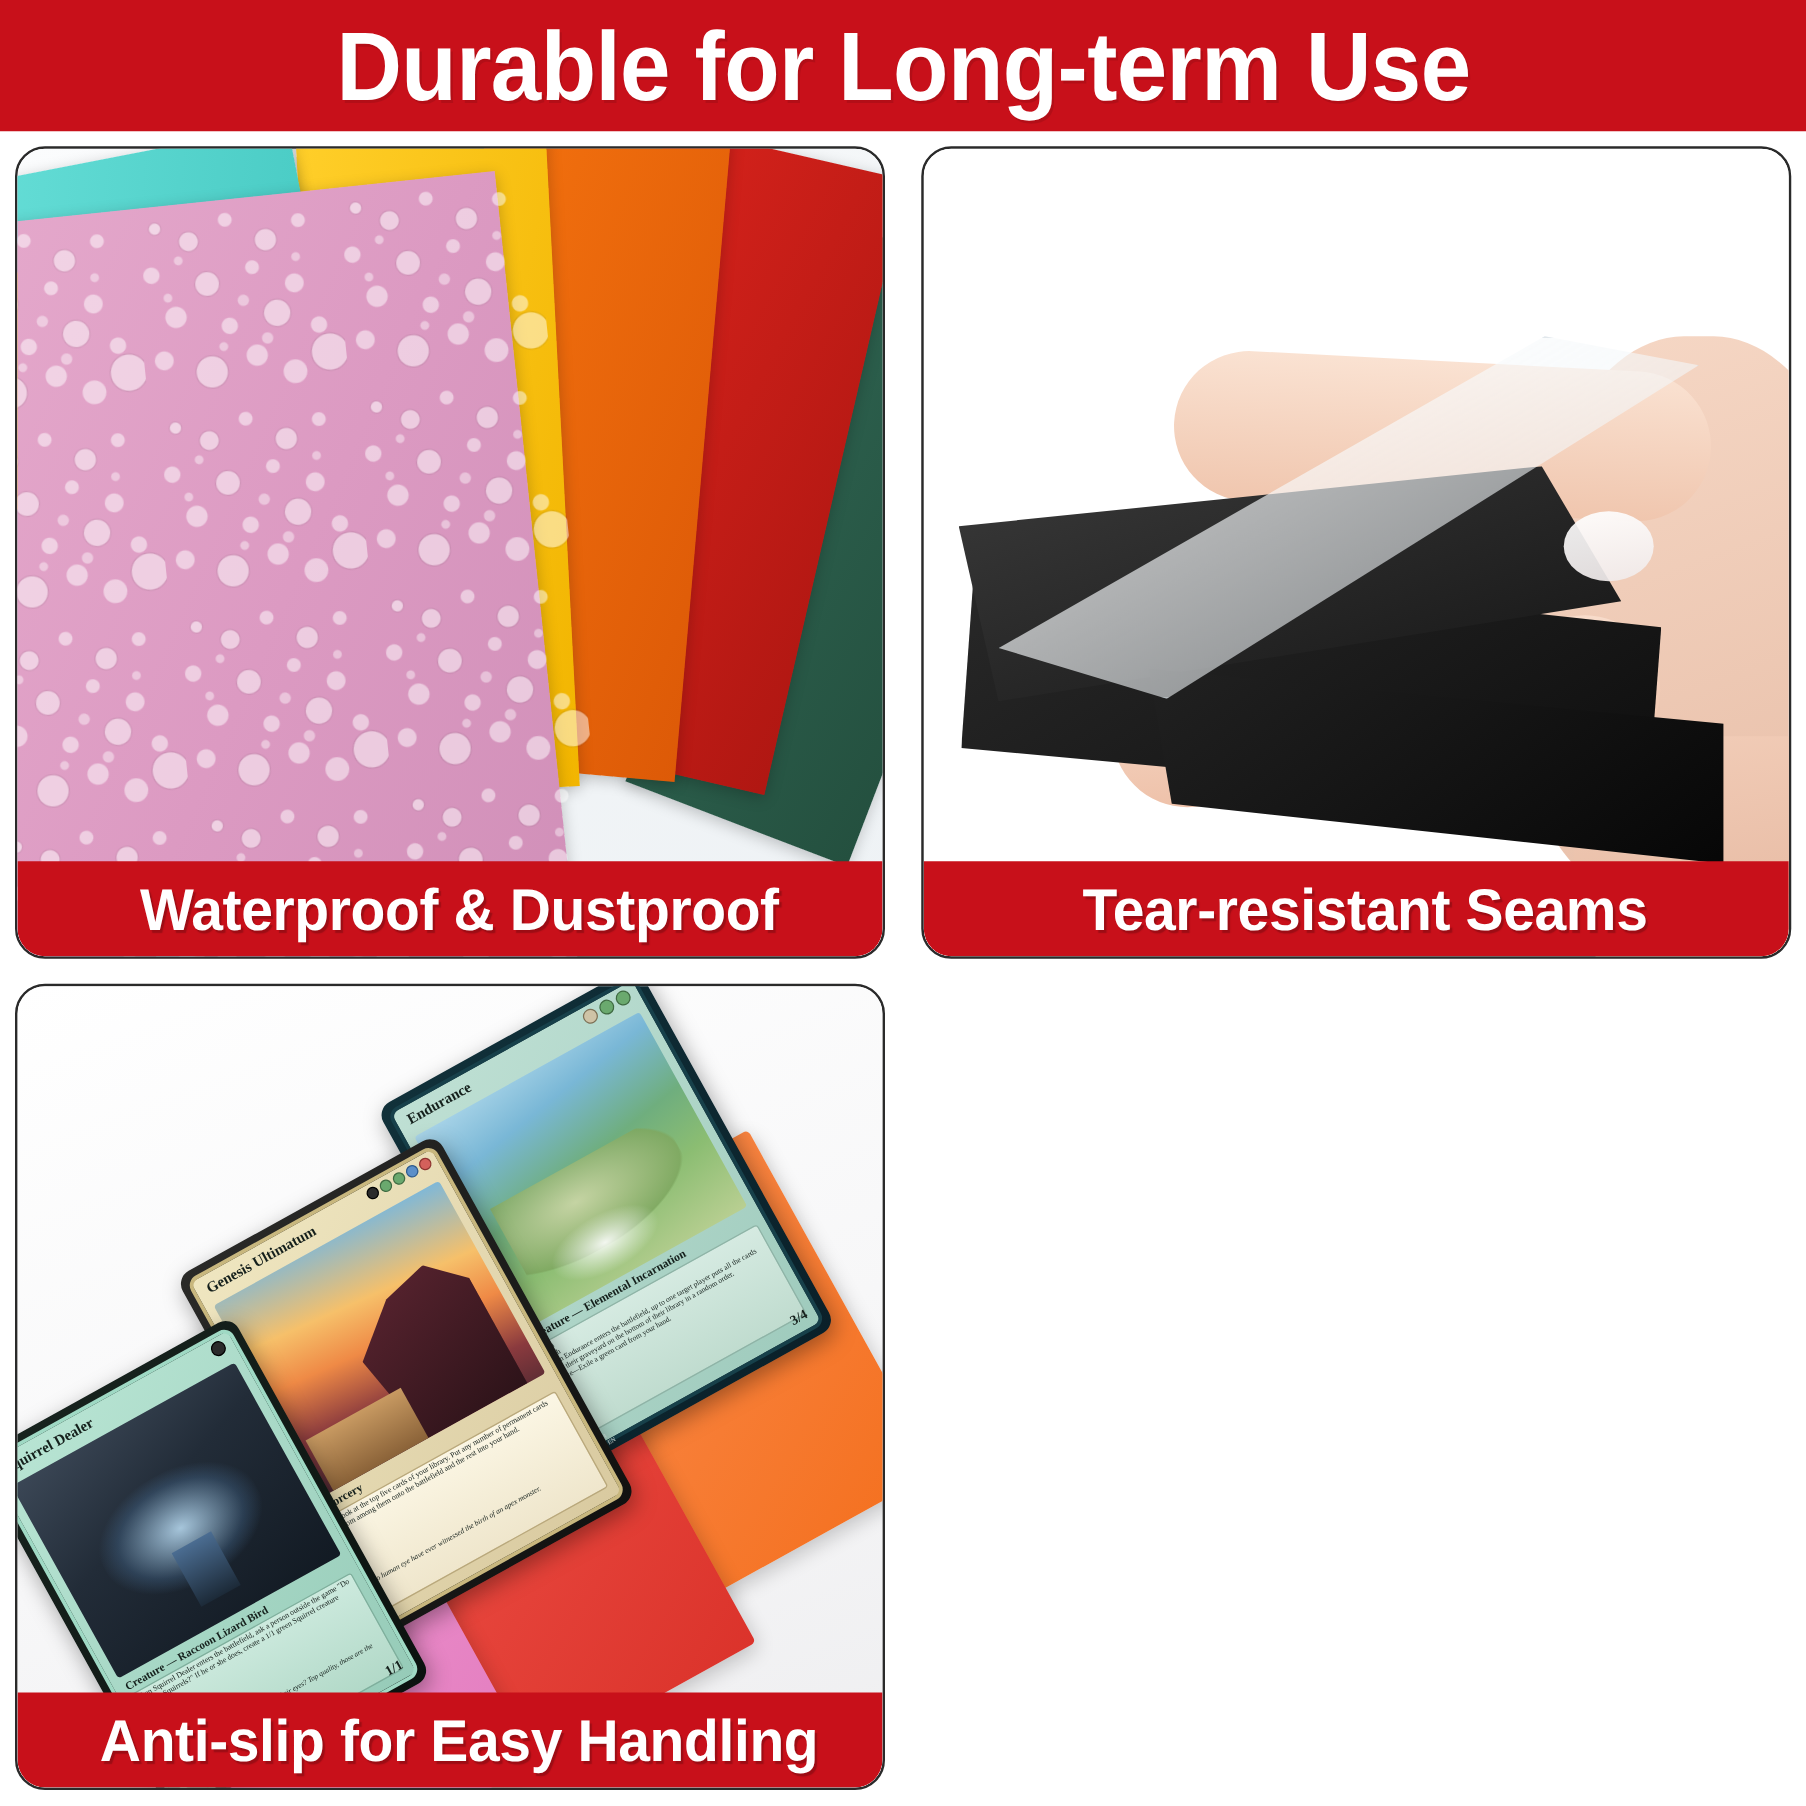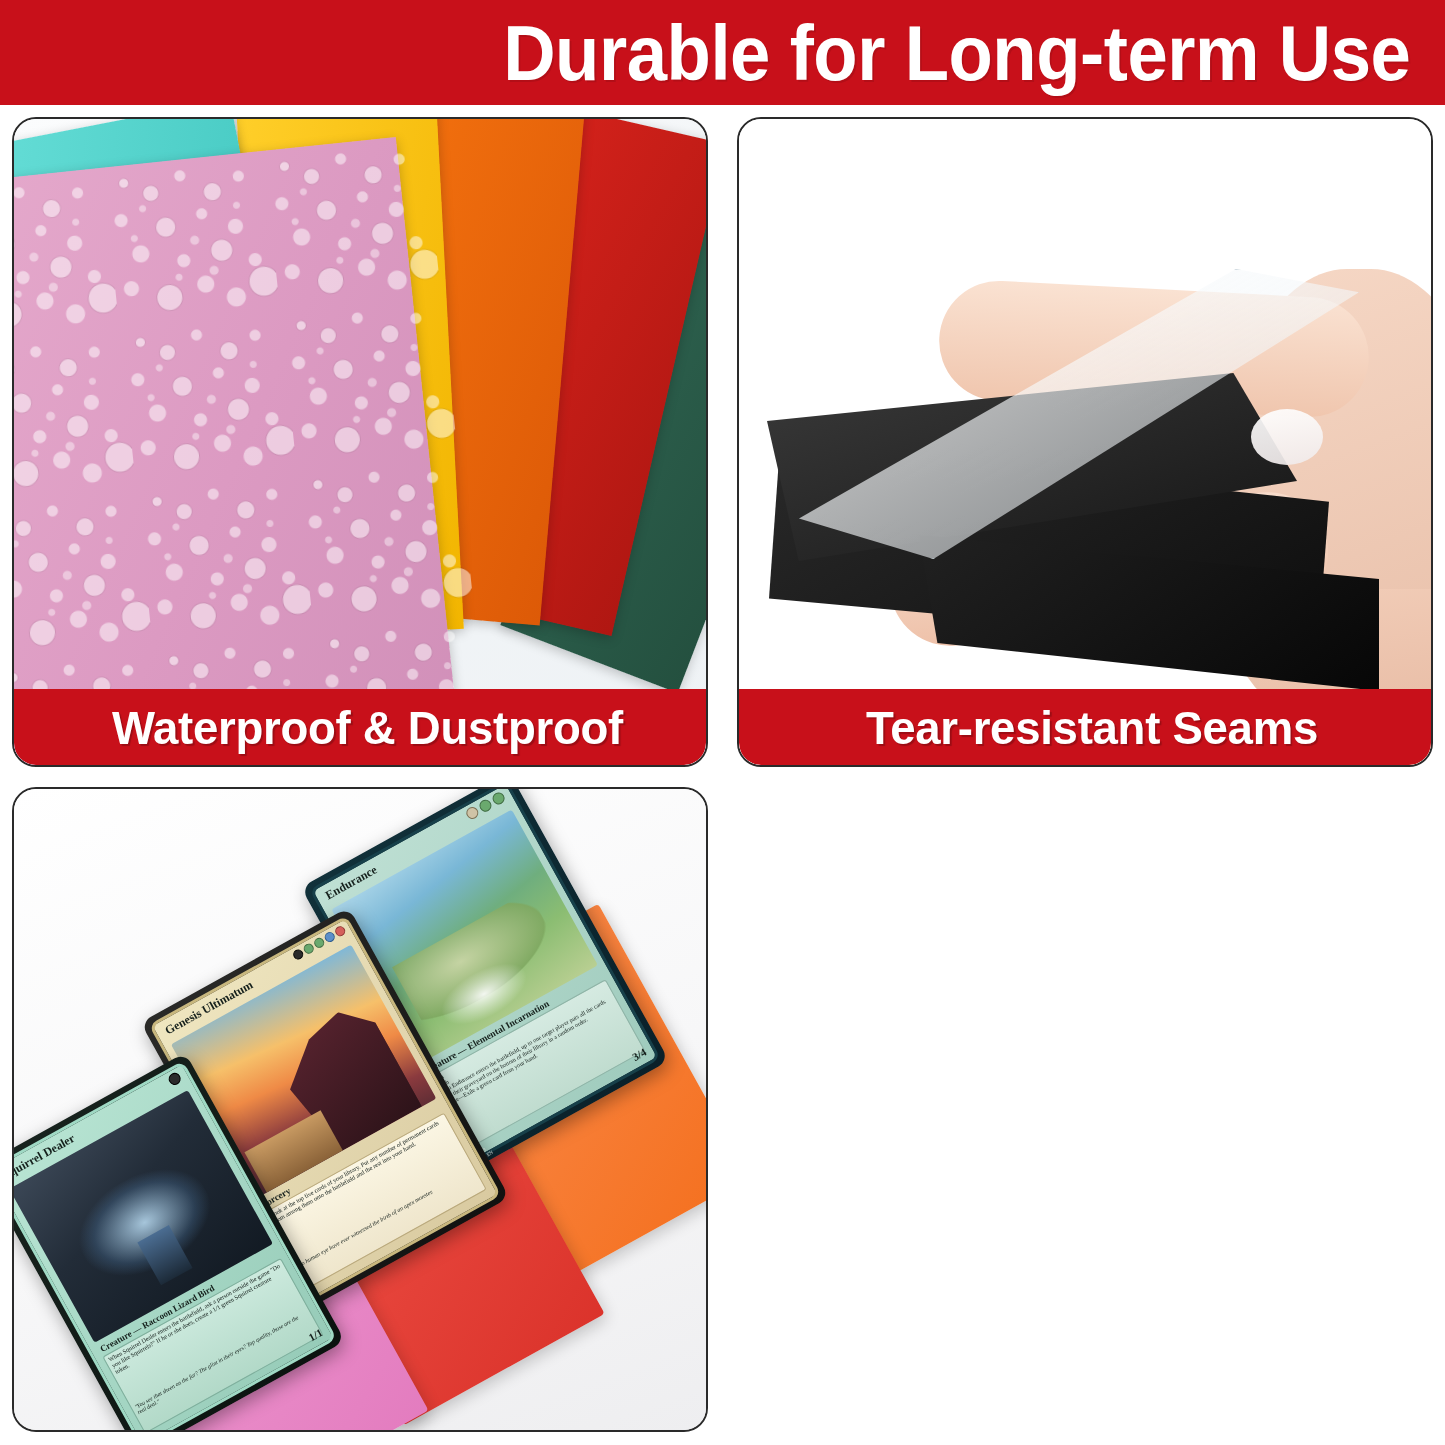--- a/index.html
+++ b/index.html
@@ -14,7 +14,7 @@
   .header-band{
     position:absolute; left:0; top:0; width:1445px; height:105px;
     background:#C8101A;
-    display:flex; align-items:center; justify-content:flex-end;
+    display:flex; align-items:center; justify-content:center;
   }
   .header-title{
     color:#ffffff;

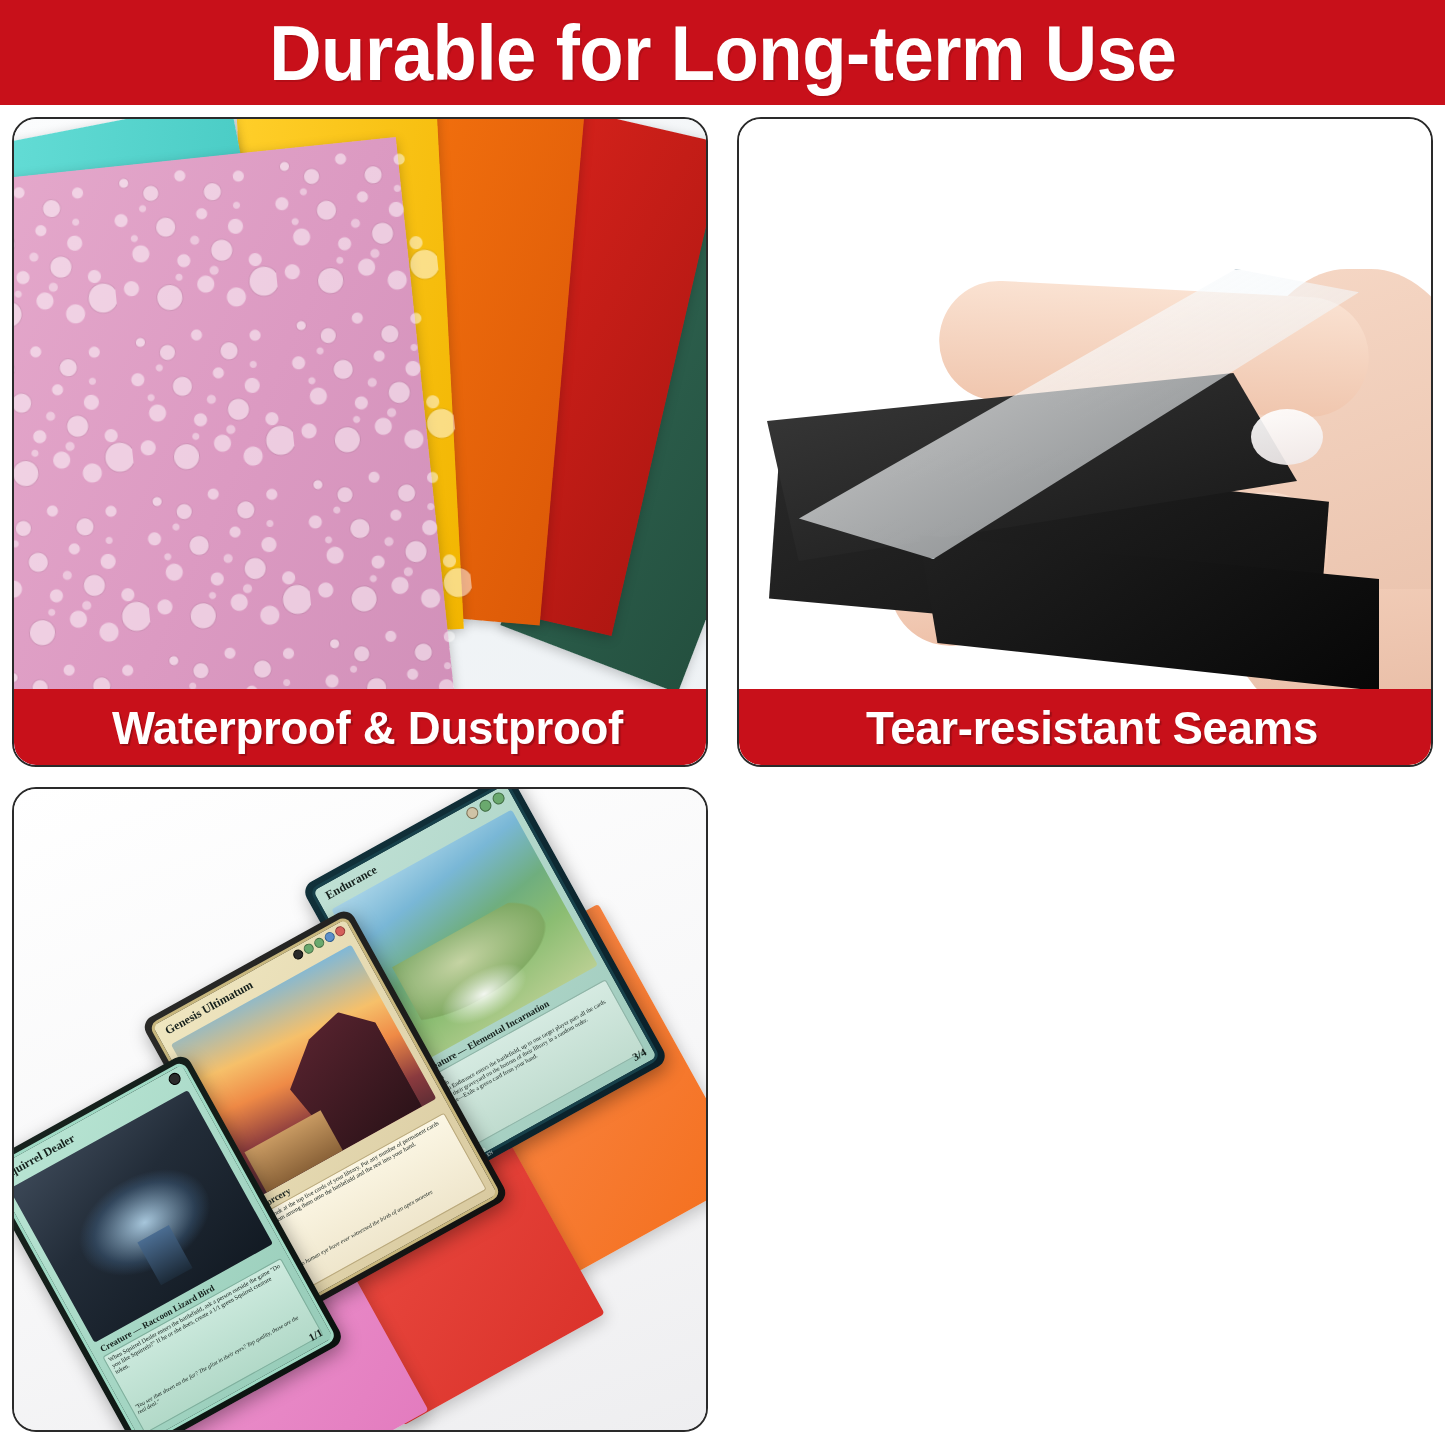--- a/index.html
+++ b/index.html
@@ -325,6 +325,9 @@
         </div>
       </div>
     </div>
+    <div class="caption">
+      <span>Anti-slip for Easy Handling</span>
+    </div>
   </div>
 
 

